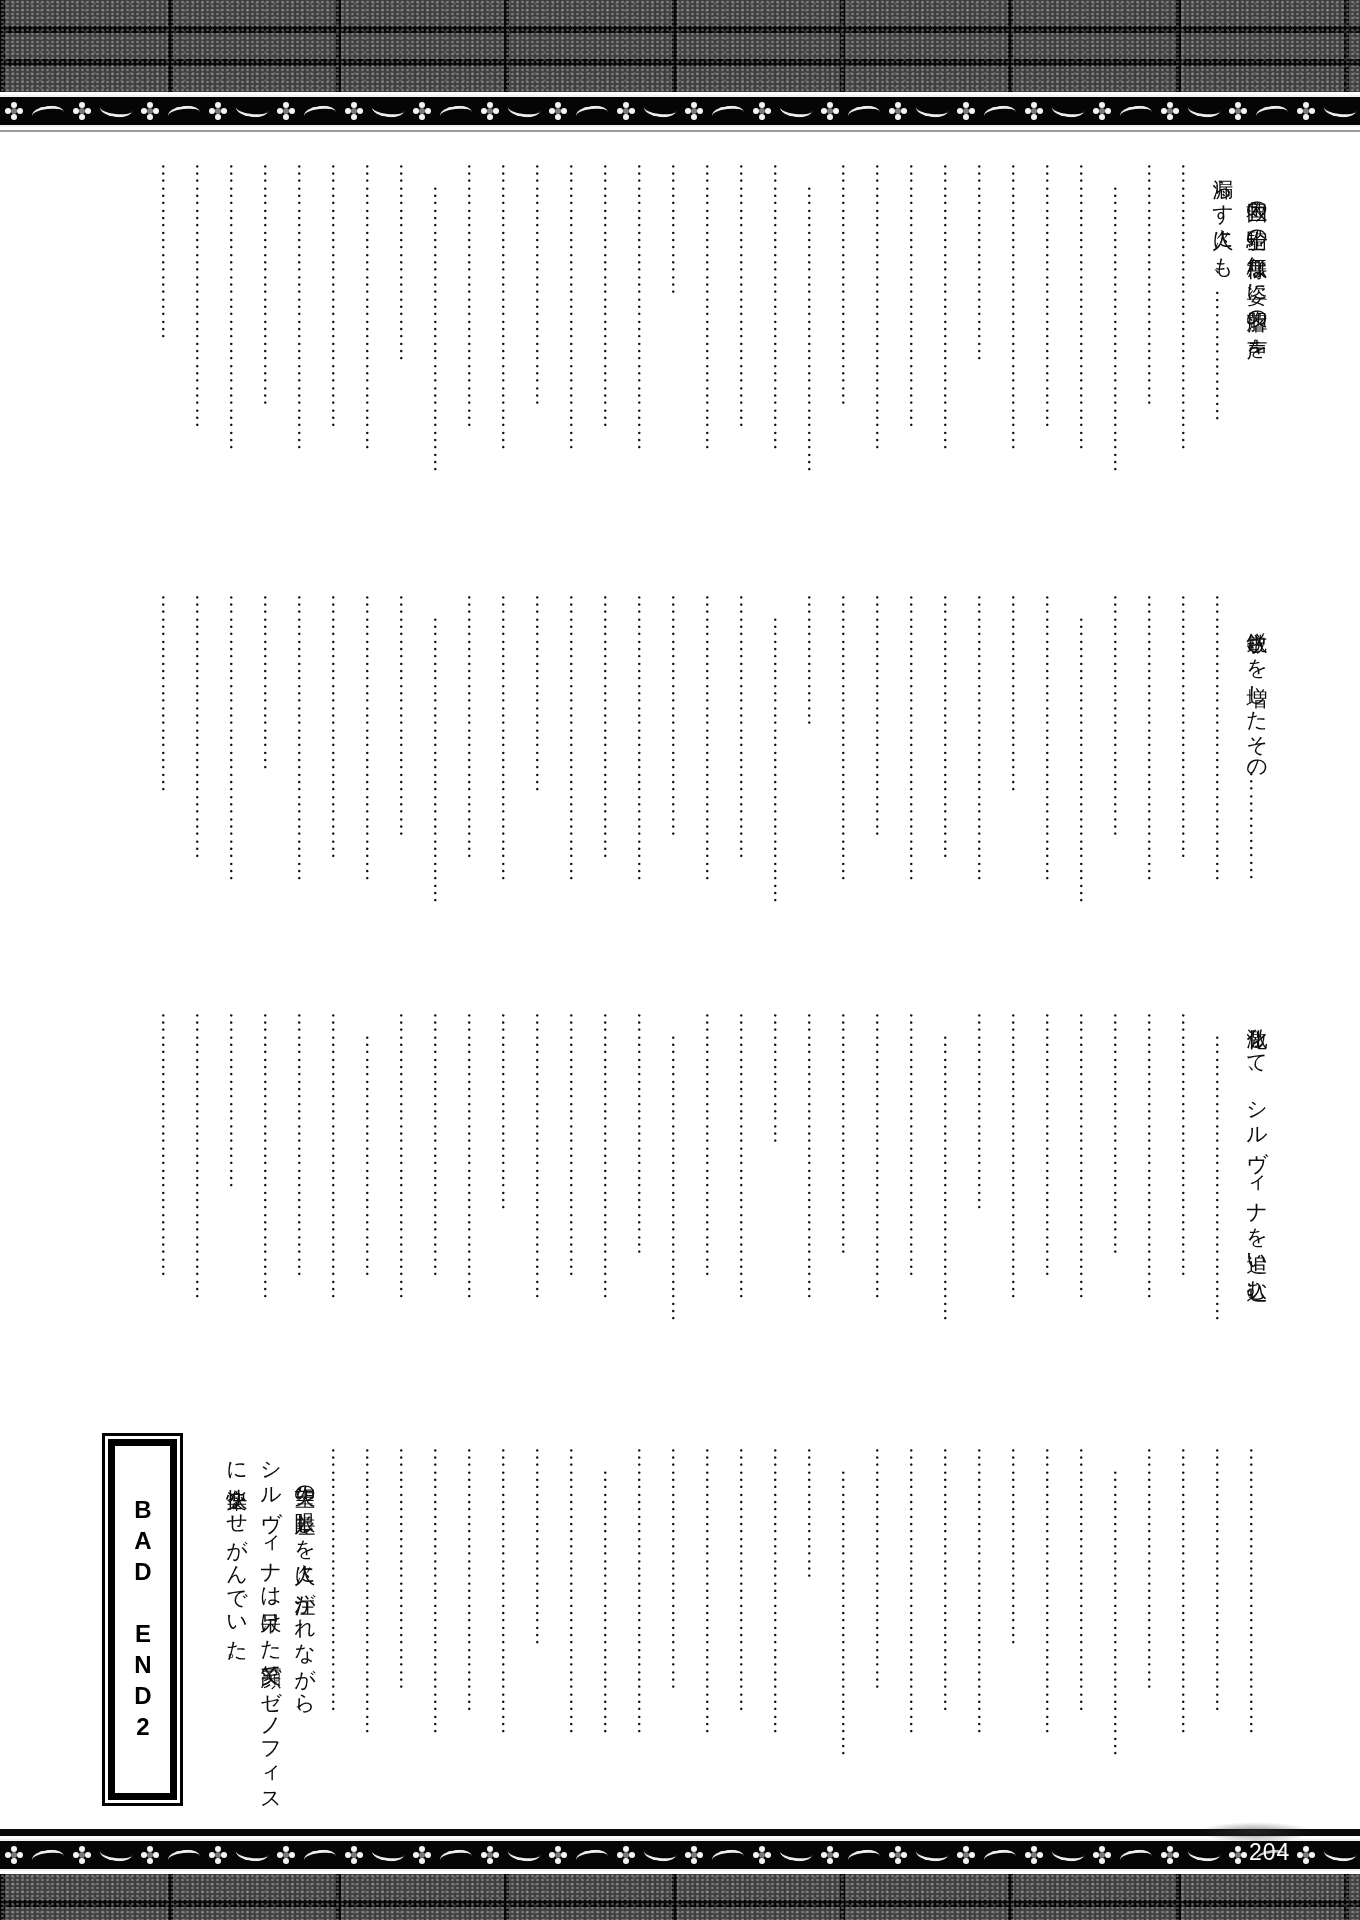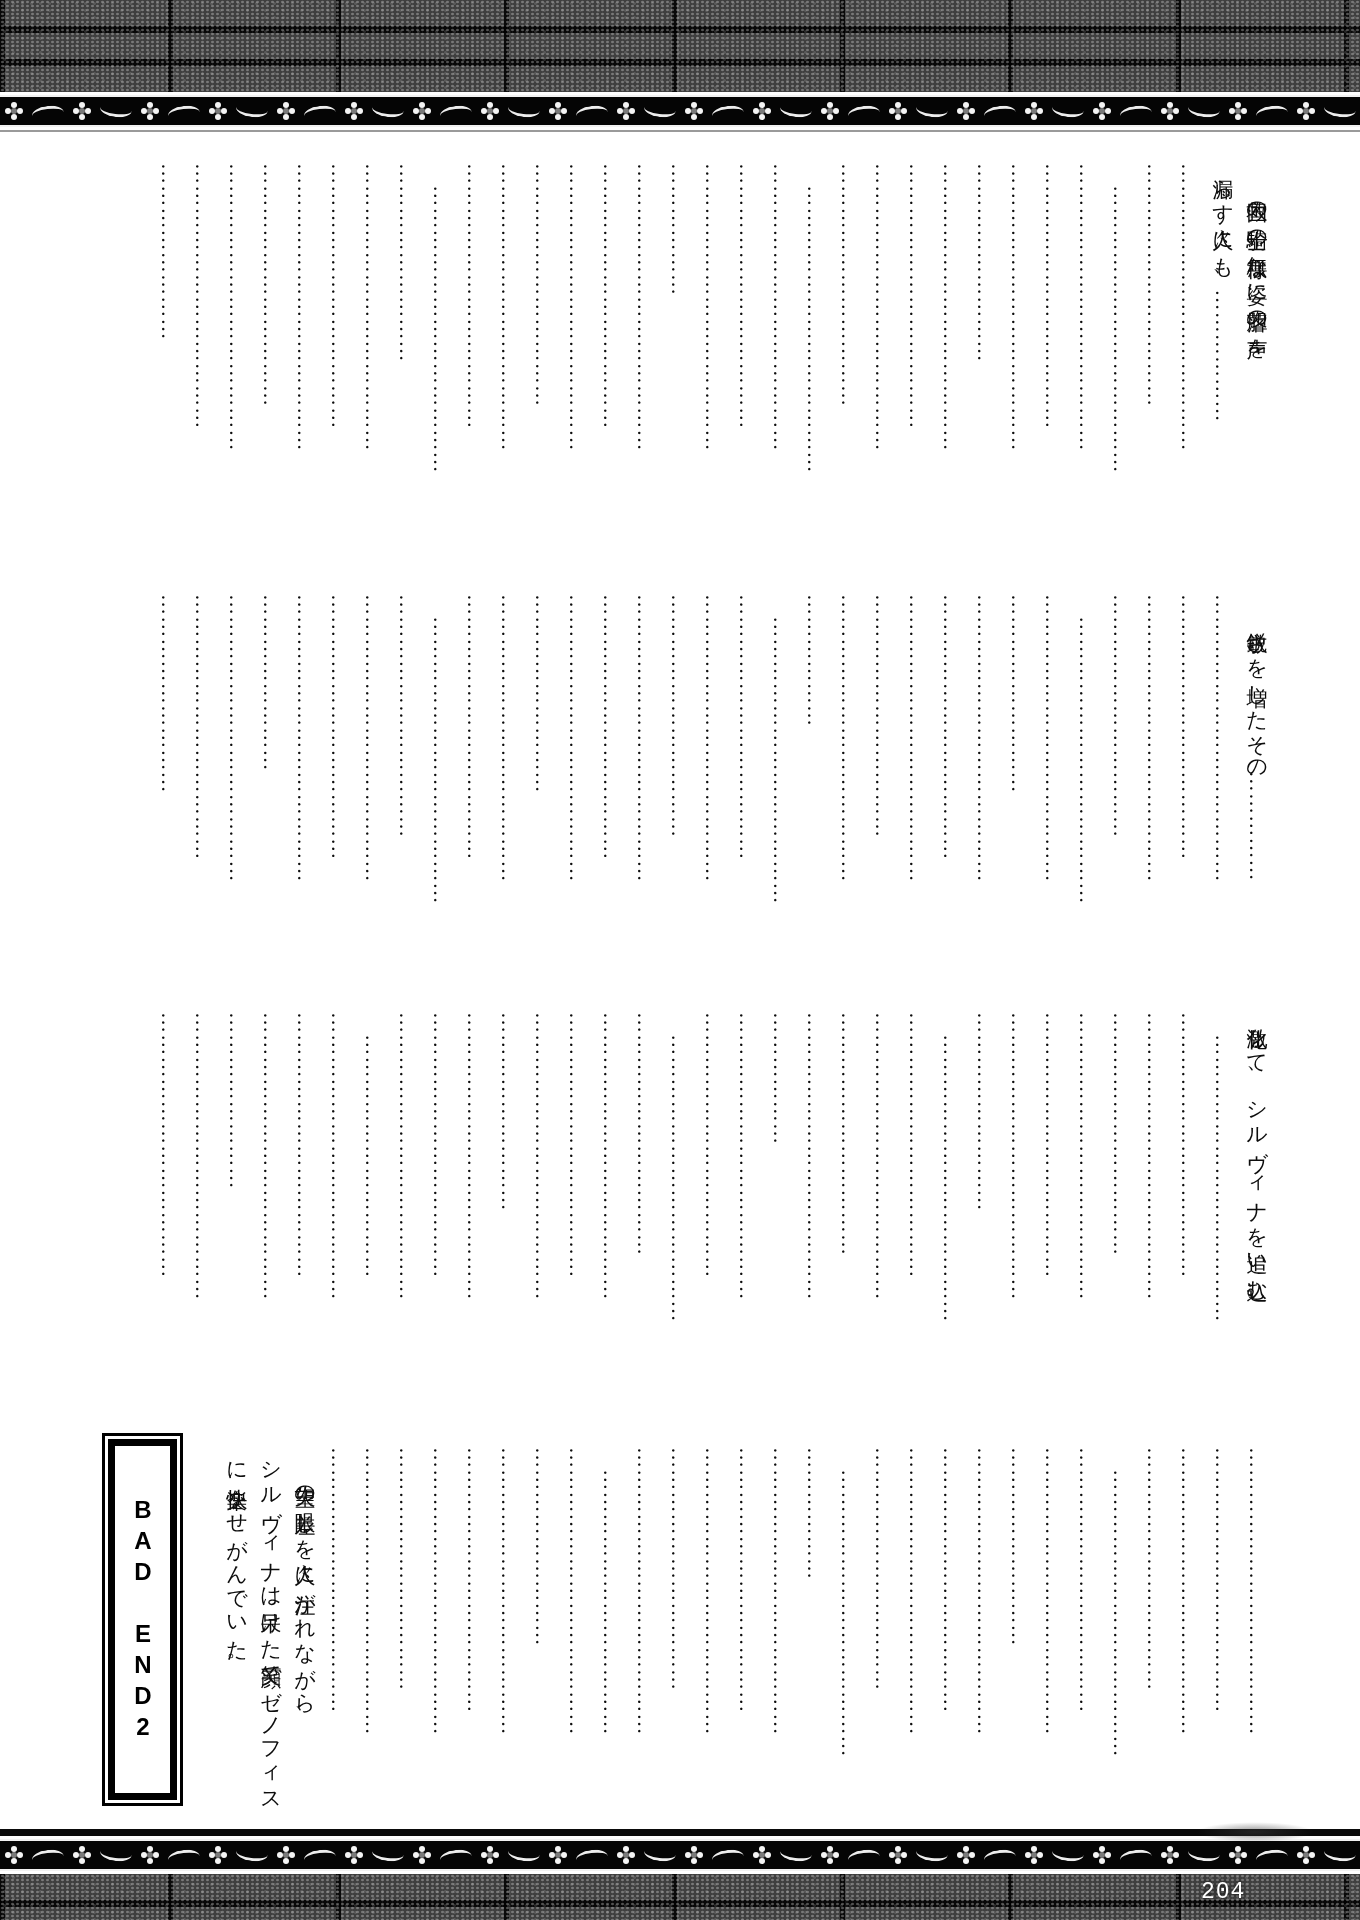--- a/index.html
+++ b/index.html
@@ -51,9 +51,9 @@
   
   .smudge{position:absolute;top:1822px;left:1196px;width:118px;height:20px;
           background:radial-gradient(ellipse at center, rgba(55,55,55,.55), transparent 70%);}
-  .page-number{position:absolute;top:1839px;left:1201px;z-index:5;color:#ffffff;
-               font-family:Liberation Mono, monospace;font-size:23px;
-               letter-spacing:1px;text-shadow:0 0 4px rgba(0,0,0,.9);margin-top:40px;}
+  .page-number{position:absolute;top:1839px;left:1249px;z-index:5;color:#ffffff;
+               font-family:Liberation Sans, sans-serif;font-size:23px;
+               letter-spacing:1px;text-shadow:0 0 4px rgba(0,0,0,.9);}
 </style>
 </head>
 <body>

